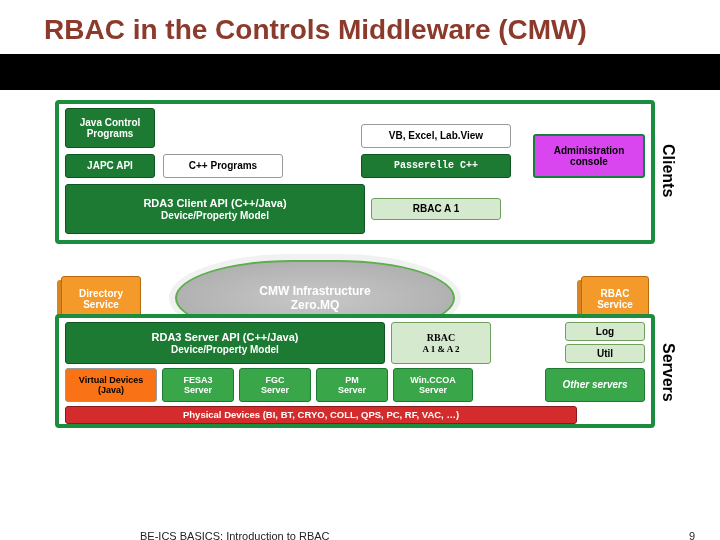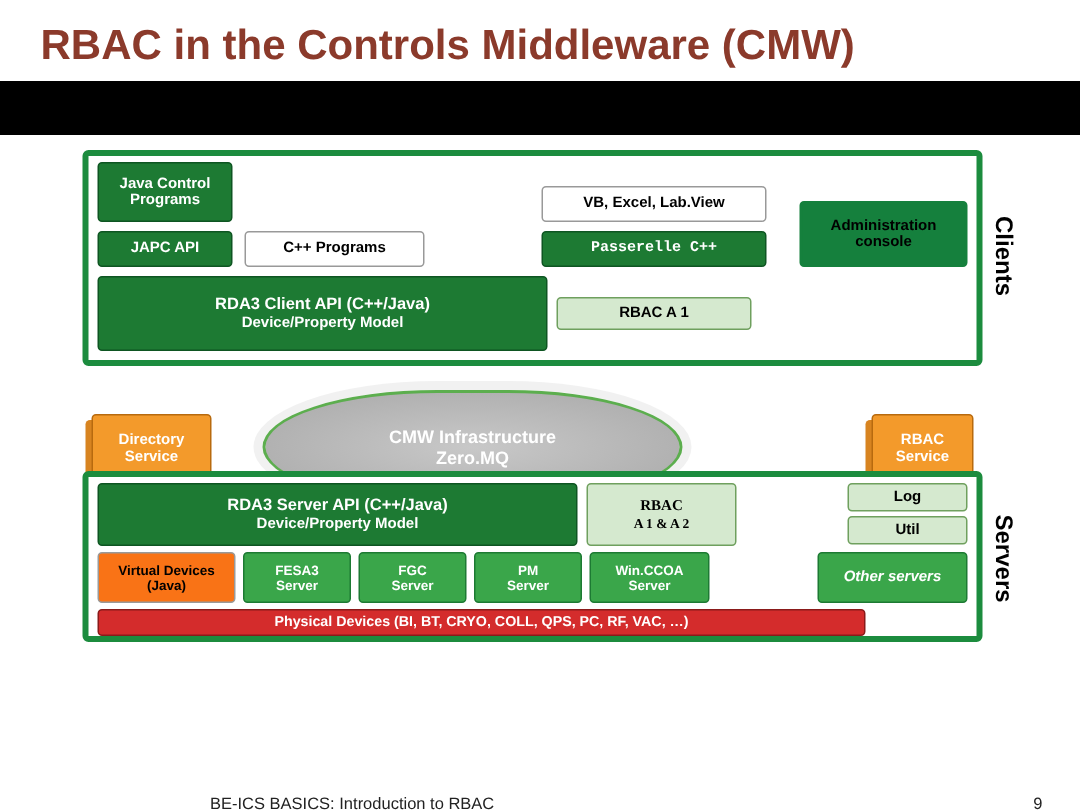--- a/index.html
+++ b/index.html
@@ -14,7 +14,7 @@
     font-size: 28px;
     font-weight: 700;
     color: #8b3a2b;
-    padding: 14px 0 8px 27px;
+    padding: 14px 0 8px 44px;
   }
   .black-band {
     background: #000;

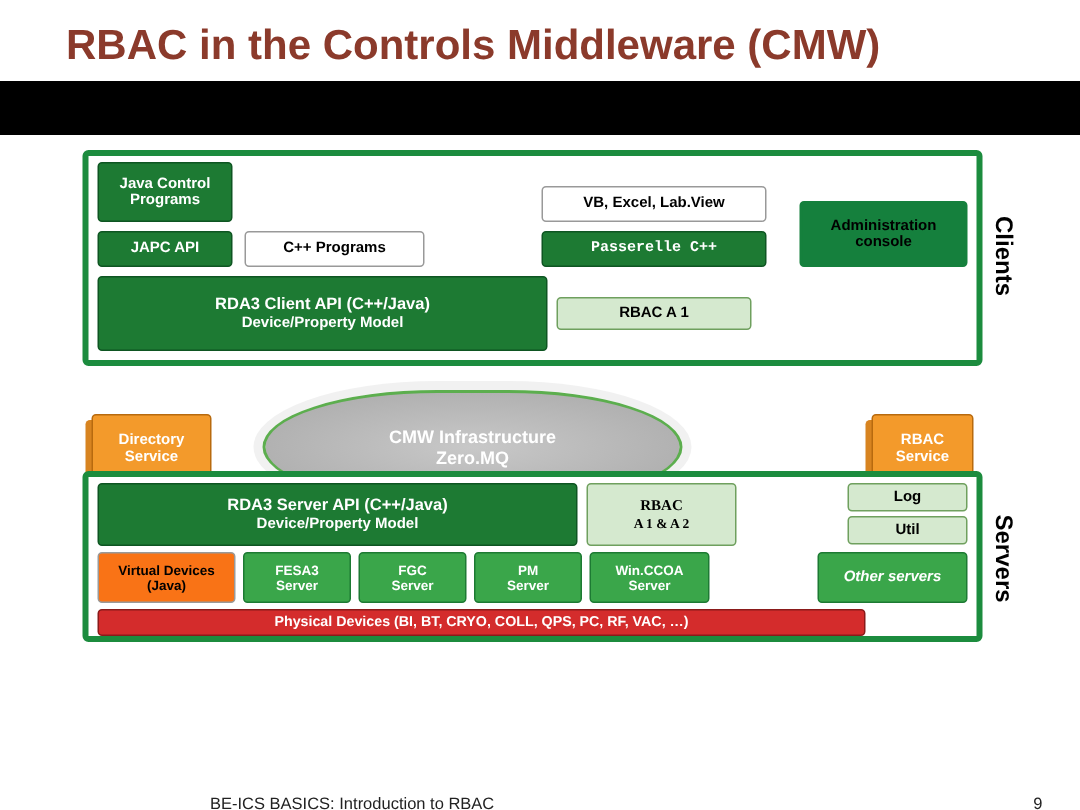--- a/index.html
+++ b/index.html
@@ -73,7 +73,7 @@
   .b-cpp  { left: 104px;top: 50px; width: 120px; height: 24px; background:#fff; color:#000; border:1px solid #999; }
   .b-vb   { left: 302px;top: 20px; width: 150px; height: 24px; background:#fff; color:#000; border:1px solid #999; }
   .b-pass { left: 302px;top: 50px; width: 150px; height: 24px; font-family: Liberation Mono, monospace; }
-  .b-admin{ right: 6px; top: 30px; width: 112px; height: 44px; background:#15803d; color:#000; border:2px solid #15803d; }
+  .b-admin{ right: 6px; top: 30px; width: 112px; height: 44px; background:#d946ef; color:#000; border:2px solid #15803d; }
   .b-rda3c{ left: 6px;  top: 80px; width: 300px; height: 50px; }
   .b-rbacA1 { left: 312px; top: 94px; width: 130px; height: 22px; background:#d5e9cf; color:#000; border:1px solid #6fa05e; }
 

